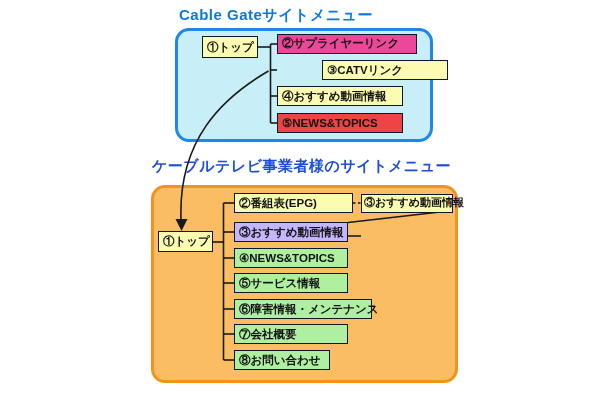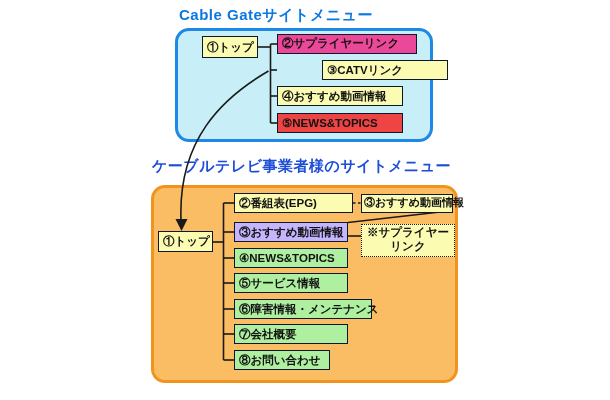--- a/index.html
+++ b/index.html
@@ -117,10 +117,6 @@
   <div class="node green" style="left: 234px; top: 350px; width: 96px; background: rgb(174, 239, 160);">⑧お問い合わせ</div>
 
   <div class="node center thick" style="left: 361px; top: 194px; width: 92px; height: 19px; line-height: 15px; font-size: 11px; background: rgb(251, 251, 178);">③おすすめ動画情報</div>
-  <div class="node center dotted two-line" style="left: 361px; top: 224px; width: 94px; height: 33px; background: rgb(251, 251, 178);">
-    <span>※サプライヤー</span><br>
-    <span>リンク</span>
-  </div>
 
 </div>
 

